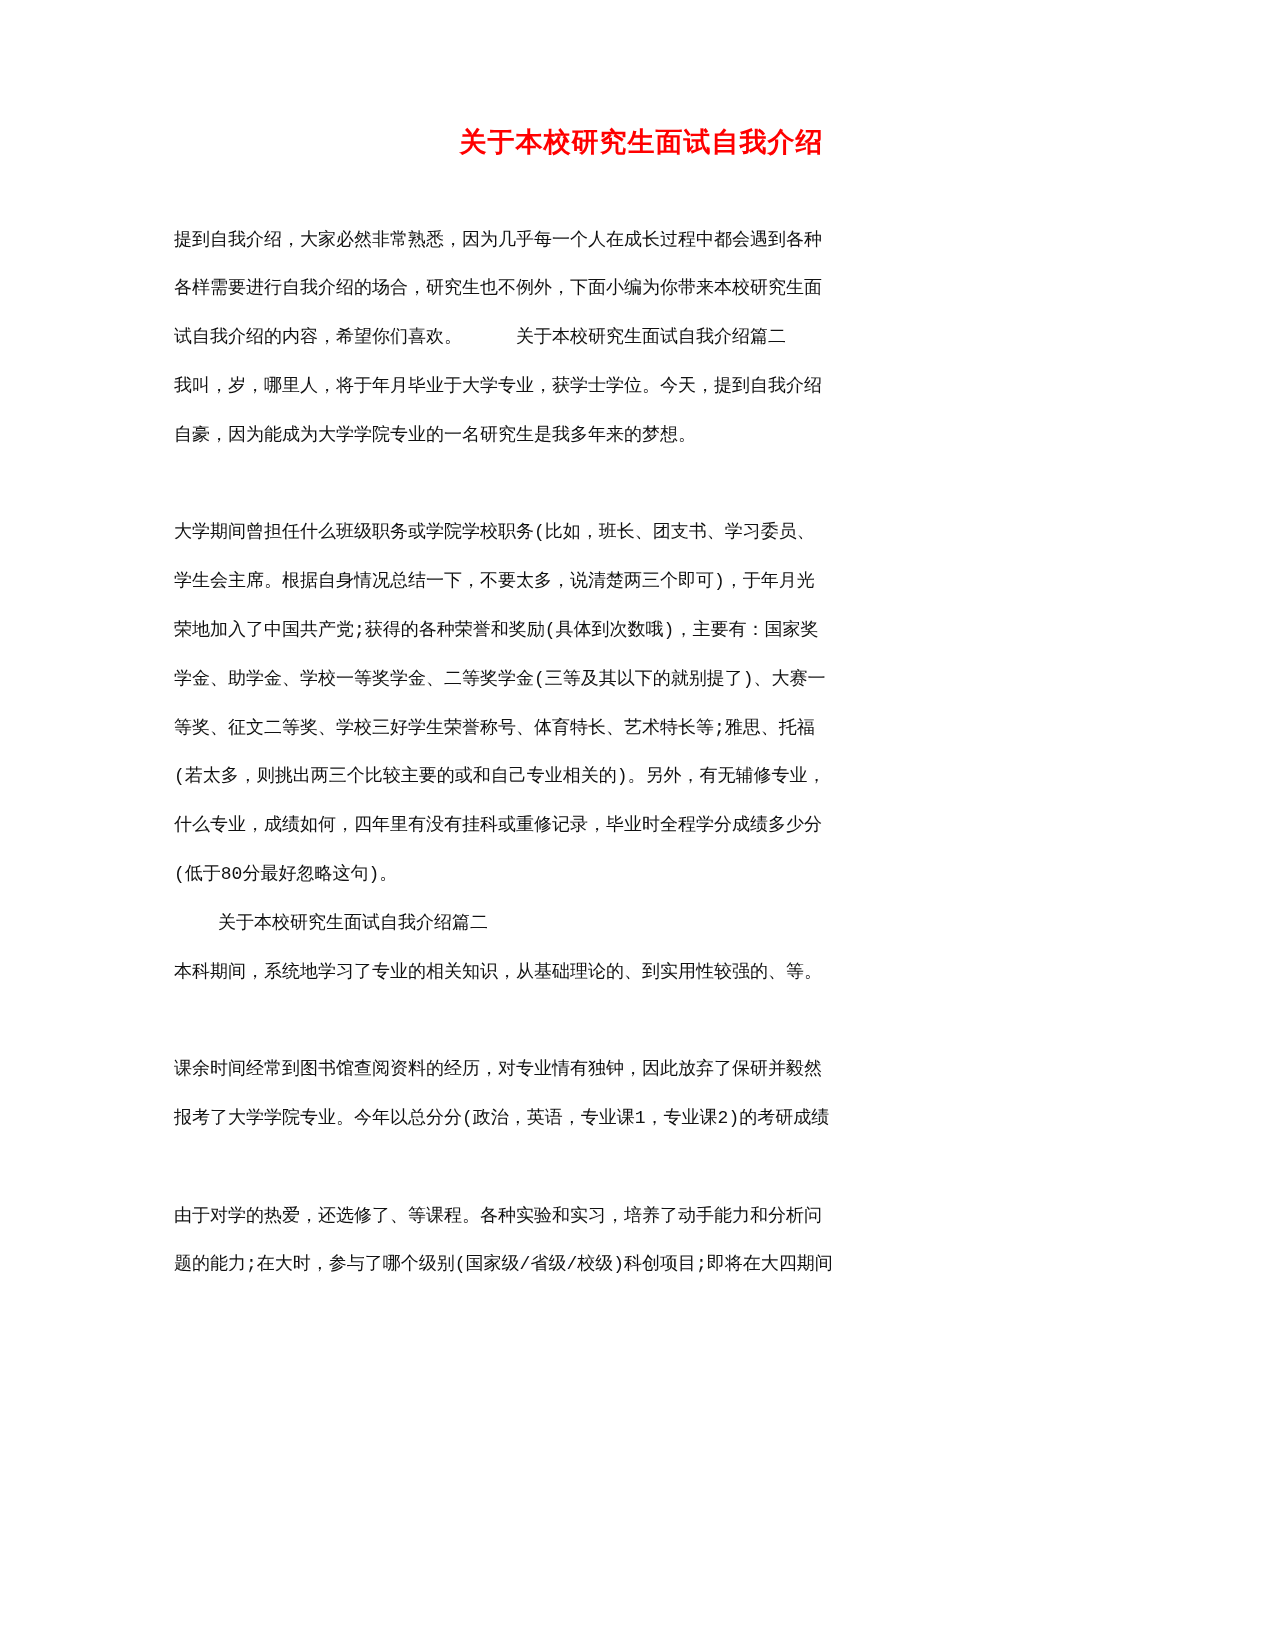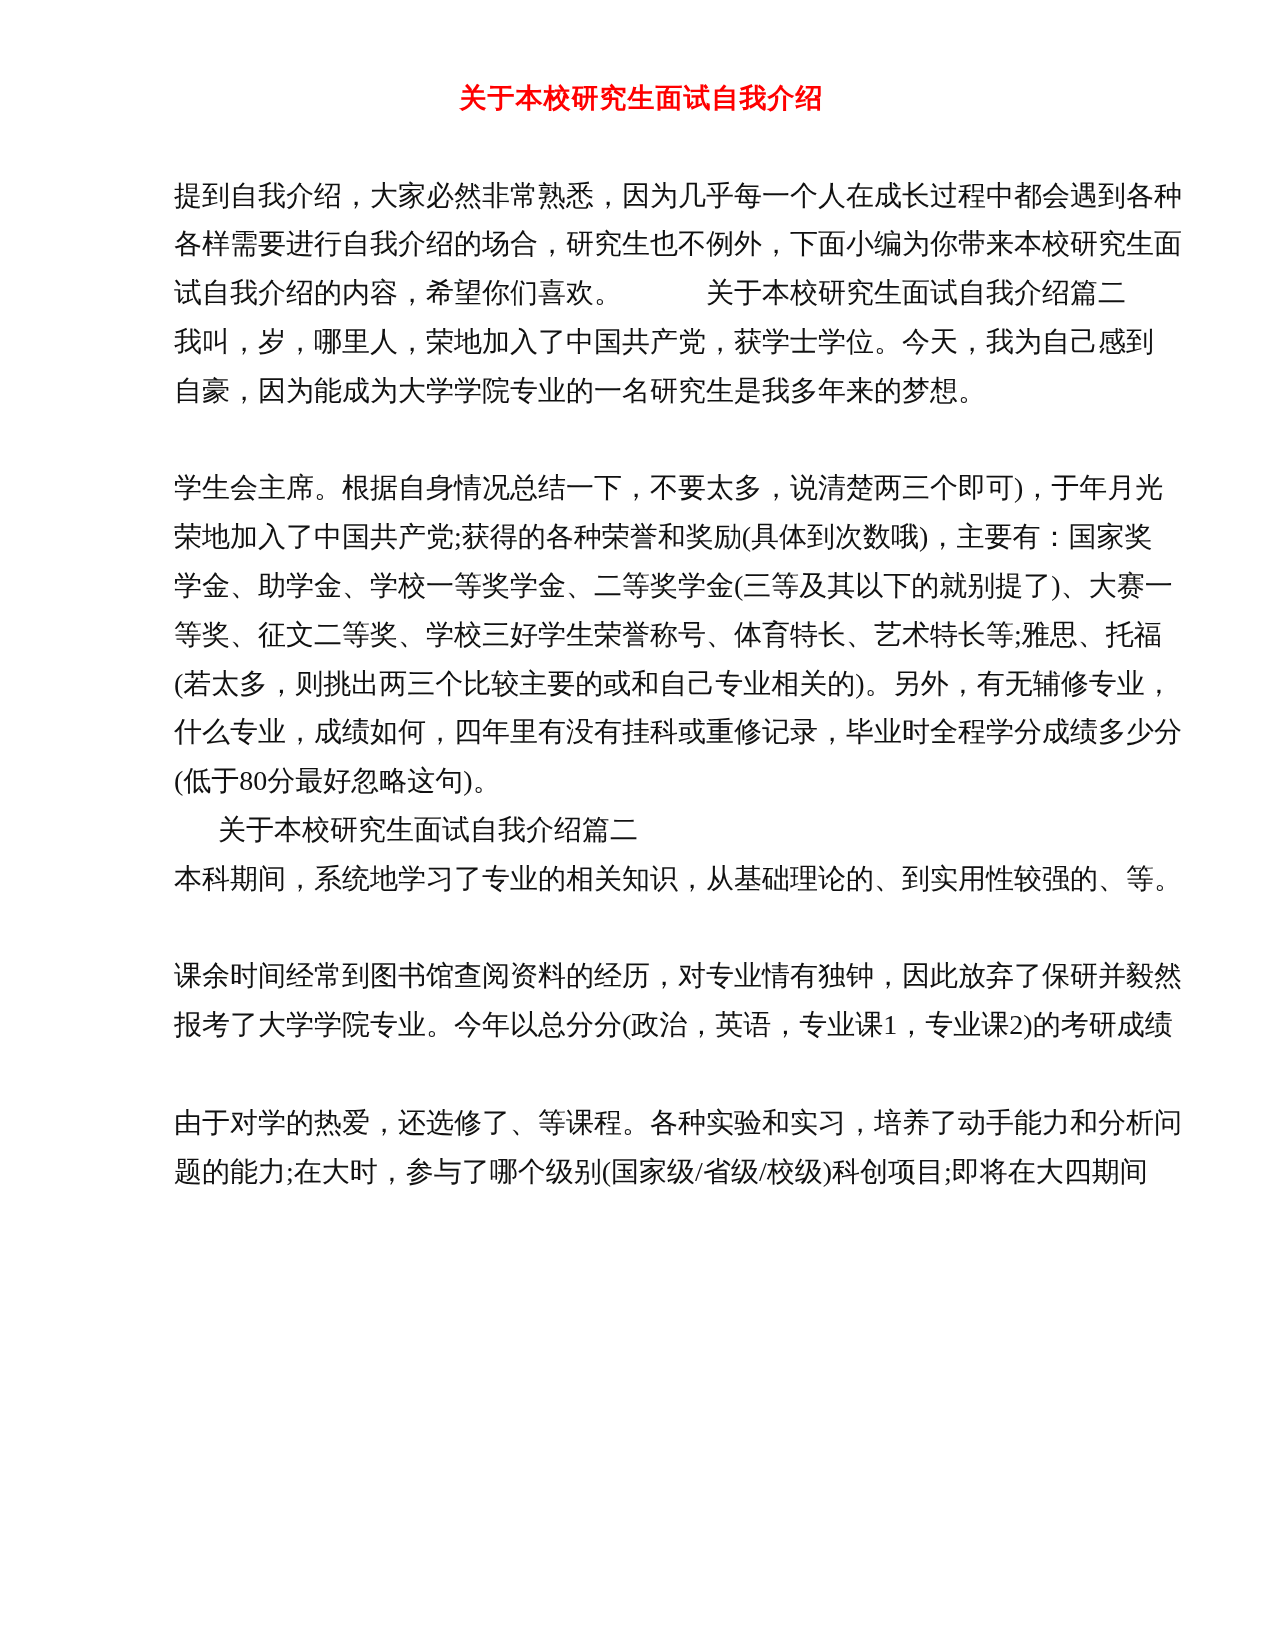--- a/index.html
+++ b/index.html
@@ -14,7 +14,7 @@
     background: var(--page-bg, #ffffff);
     overflow: hidden;
     box-sizing: border-box;
-    padding-top: 74px;
+    padding-top: 118px;
   }
   .doc-title {
     height: 48.8px;

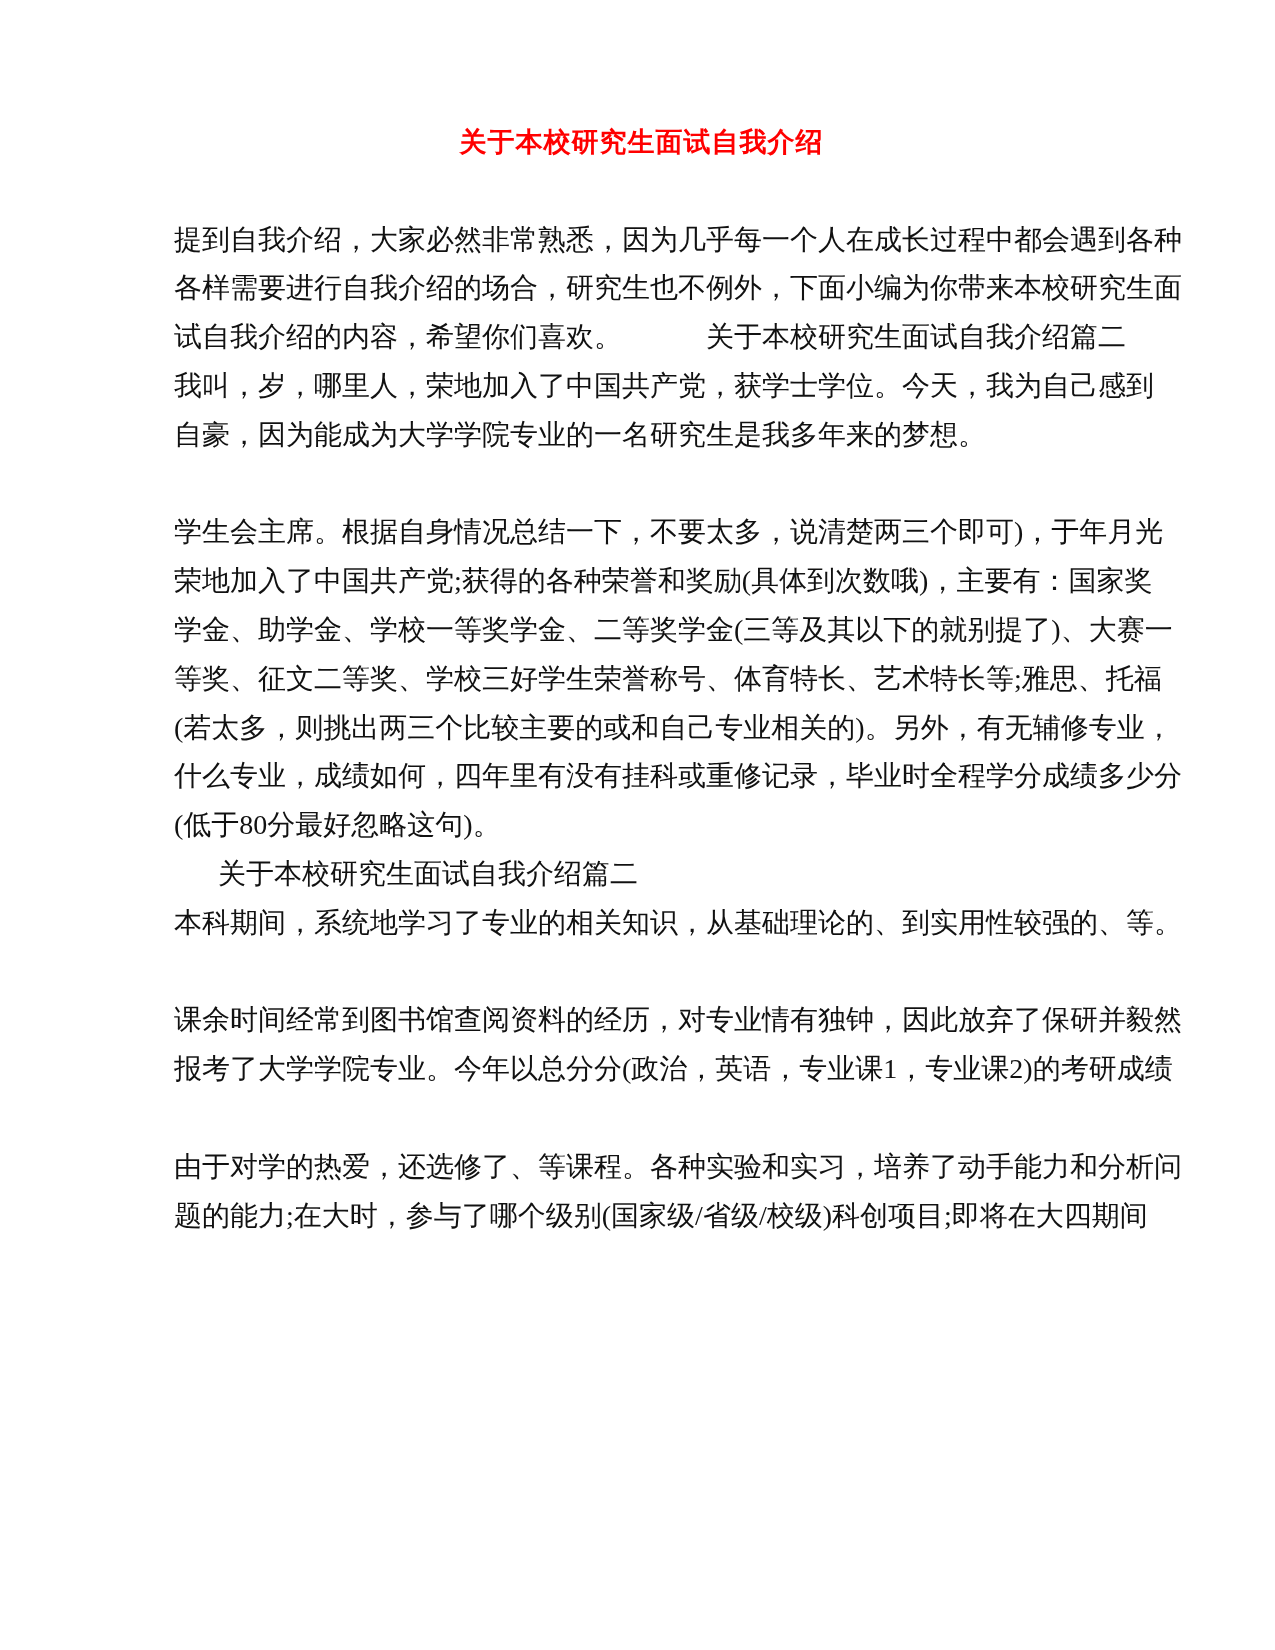--- a/index.html
+++ b/index.html
@@ -35,8 +35,8 @@
   .line {
     height: 48.8px;
     line-height: 48.8px;
-    font-family: Liberation Serif, serif;
-    font-size: 28px;
+    font-family: Liberation Mono, monospace;
+    font-size: 18px;
     letter-spacing: 0px;
     color: var(--body-color, #111111);
     white-space: nowrap;

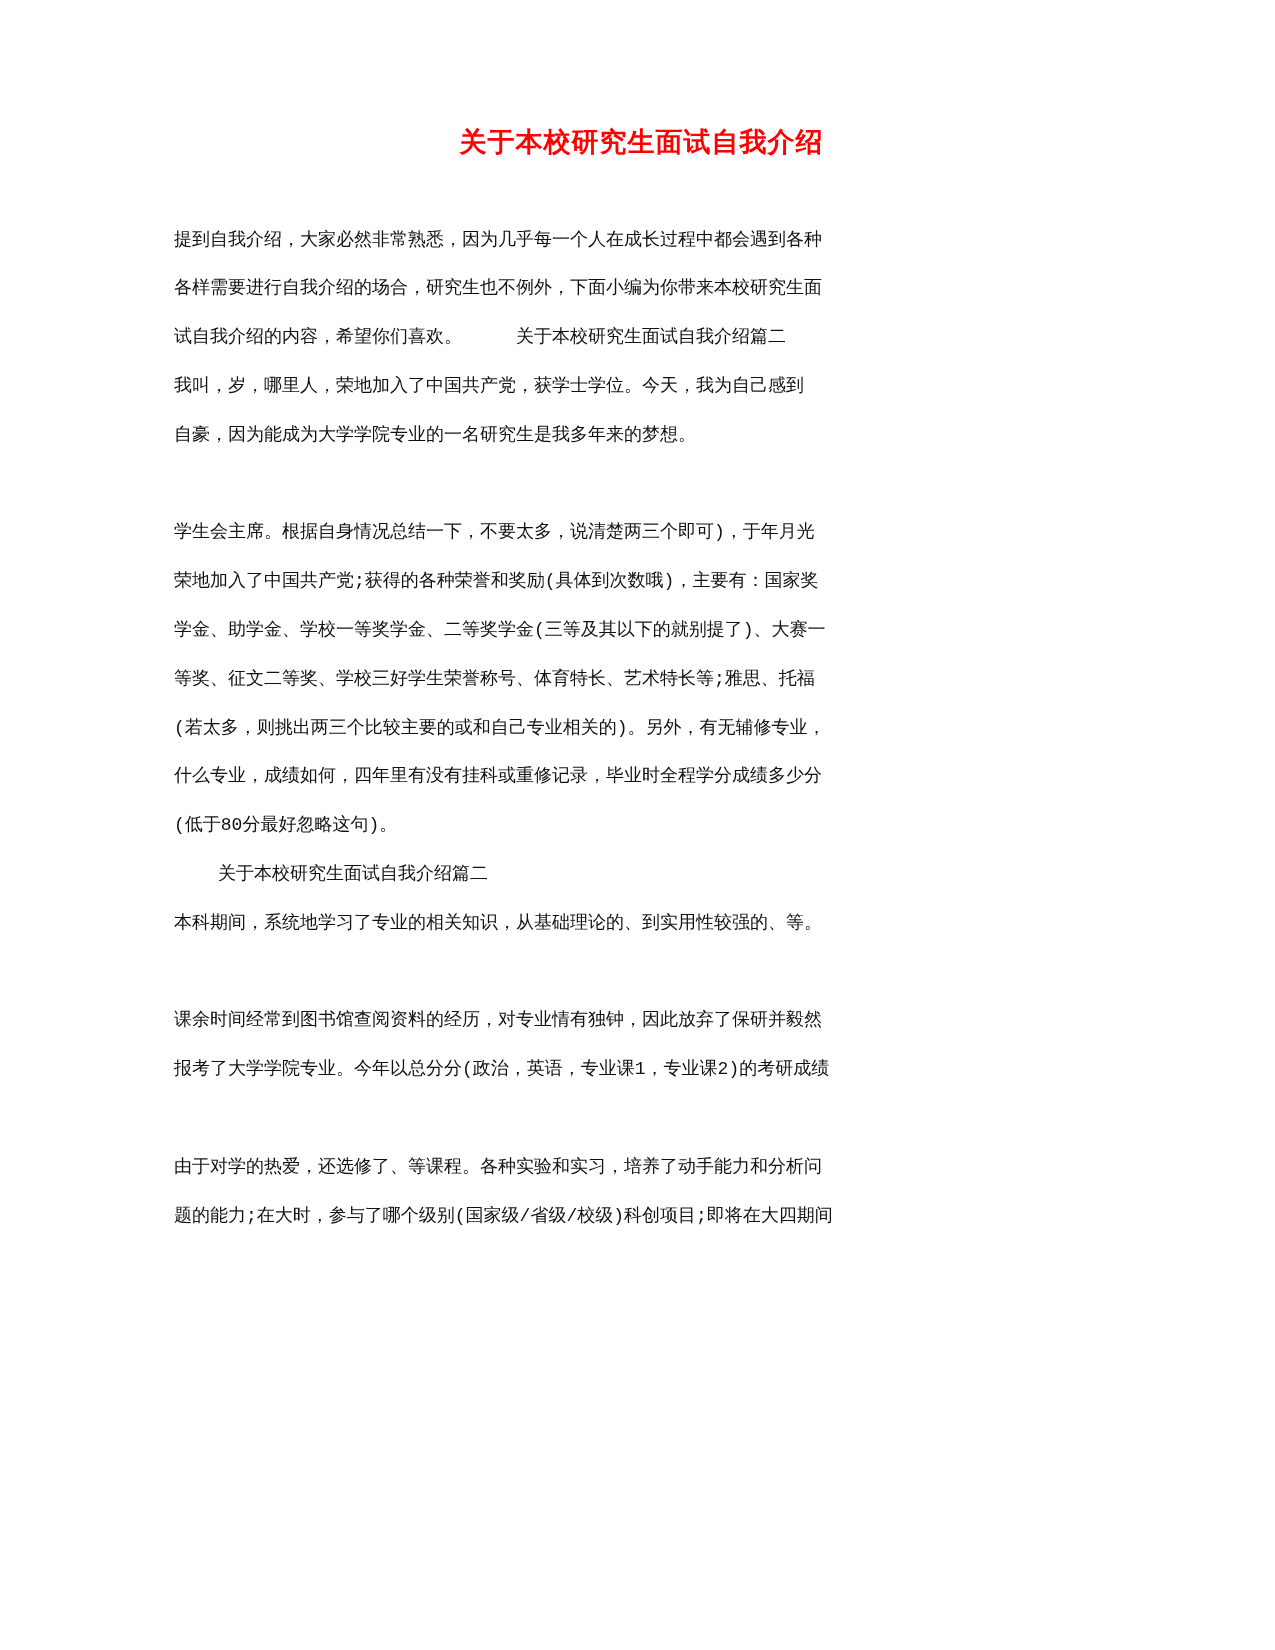--- a/index.html
+++ b/index.html
@@ -57,7 +57,7 @@
       <div class="line">提到自我介绍，大家必然非常熟悉，因为几乎每一个人在成长过程中都会遇到各种</div>
       <div class="line">各样需要进行自我介绍的场合，研究生也不例外，下面小编为你带来本校研究生面</div>
       <div class="line">试自我介绍的内容，希望你们喜欢。　　　关于本校研究生面试自我介绍篇二</div>
-      <div class="line">我叫，岁，哪里人，荣地加入了中国共产党，获学士学位。今天，我为自己感到</div>
+      <div class="line">我叫，岁，哪里人，将于年月毕业于大学专业，获学士学位。今天，提到自我介绍</div>
       <div class="line">自豪，因为能成为大学学院专业的一名研究生是我多年来的梦想。</div>
       <div class="line blank"></div>
       <div class="line">学生会主席。根据自身情况总结一下，不要太多，说清楚两三个即可)，于年月光</div>

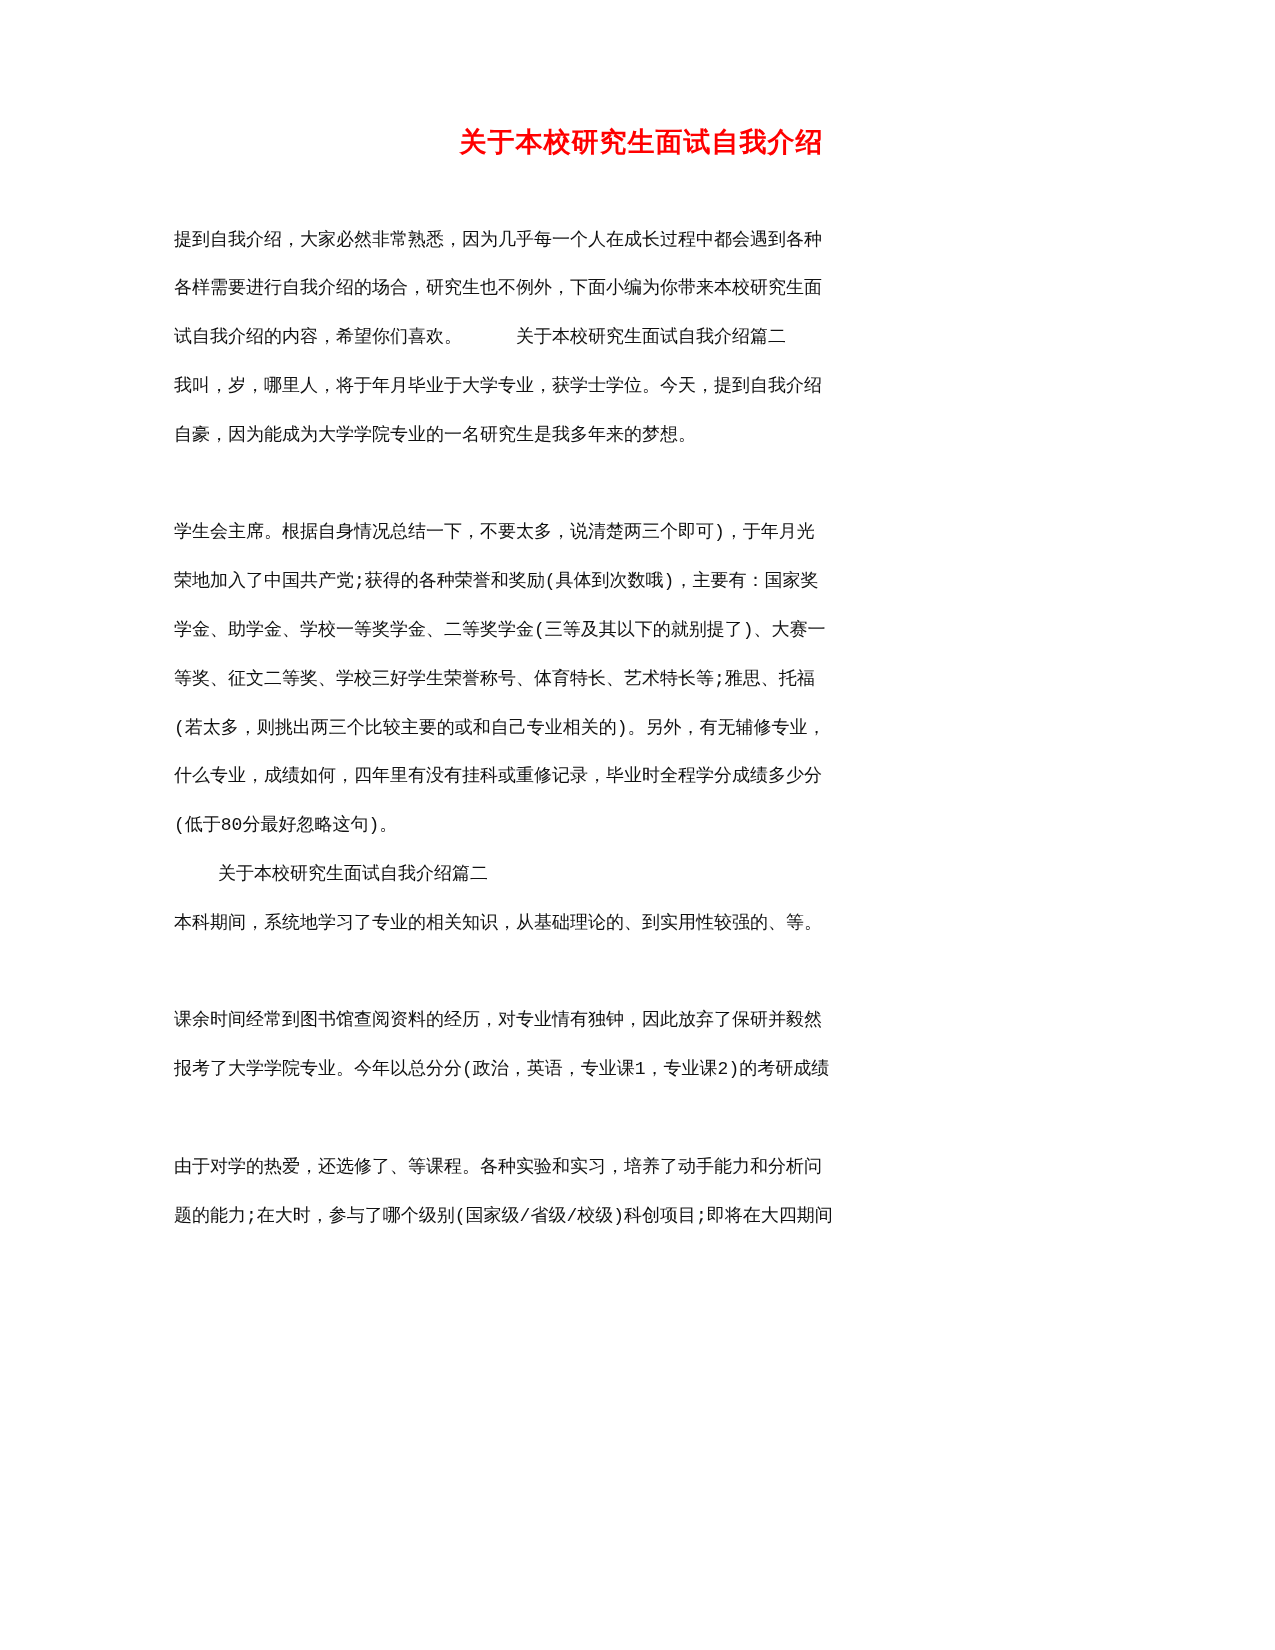--- a/index.html
+++ b/index.html
@@ -60,6 +60,7 @@
       <div class="line">我叫，岁，哪里人，将于年月毕业于大学专业，获学士学位。今天，提到自我介绍</div>
       <div class="line">自豪，因为能成为大学学院专业的一名研究生是我多年来的梦想。</div>
       <div class="line blank"></div>
+      <div class="line">大学期间曾担任什么班级职务或学院学校职务(比如，班长、团支书、学习委员、</div>
       <div class="line">学生会主席。根据自身情况总结一下，不要太多，说清楚两三个即可)，于年月光</div>
       <div class="line">荣地加入了中国共产党;获得的各种荣誉和奖励(具体到次数哦)，主要有：国家奖</div>
       <div class="line">学金、助学金、学校一等奖学金、二等奖学金(三等及其以下的就别提了)、大赛一</div>

